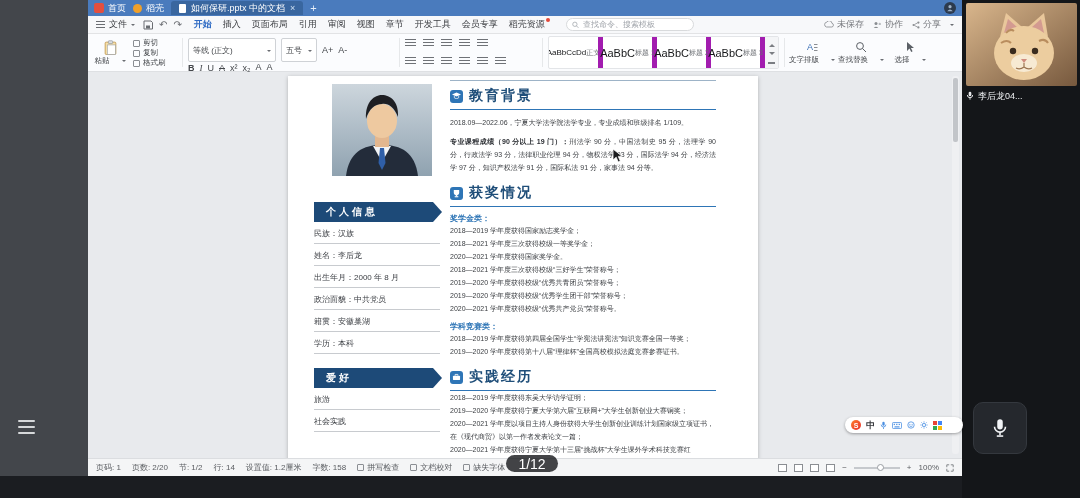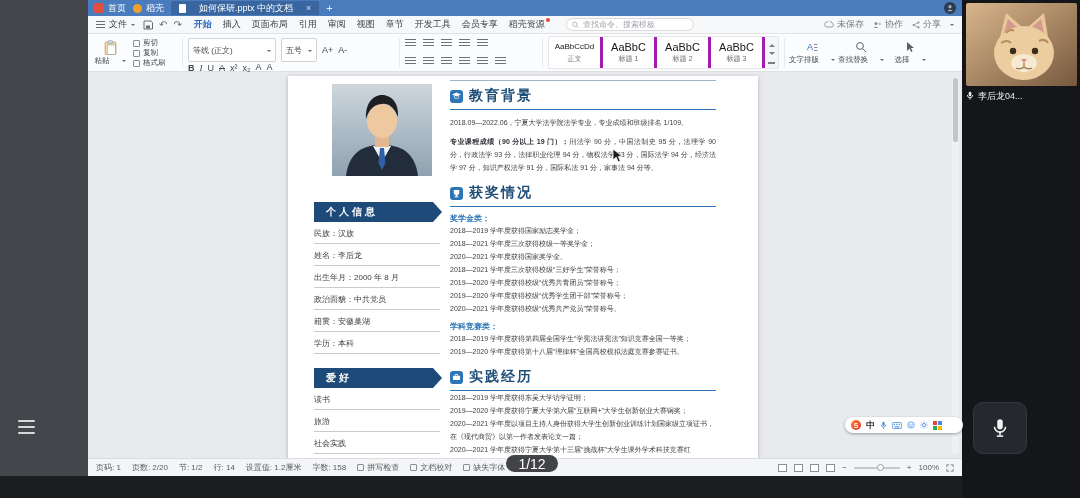--- a/index.html
+++ b/index.html
@@ -36,7 +36,7 @@
   .home-logo{width:10px;height:10px;background:#e34f3f;border-radius:2px}
   .docer-dot{width:9px;height:9px;border-radius:50%;background:#f0a02a}
   .tabbtn{display:flex;align-items:center;gap:4px}
-  #doc-tab{height:14px;background:#39669f;display:flex;align-items:center;gap:13px;padding:0 8px;border-radius:3px 3px 0 0}
+  #doc-tab{height:14px;background:#39669f;display:flex;align-items:center;gap:5px;padding:0 8px;border-radius:3px 3px 0 0}
   .doc-ic{width:7px;height:9px;background:#fff;border-radius:1px}
   .tab-close{color:#cfe0f2}
   #new-tab{font-size:11px;color:#e8f0fa}

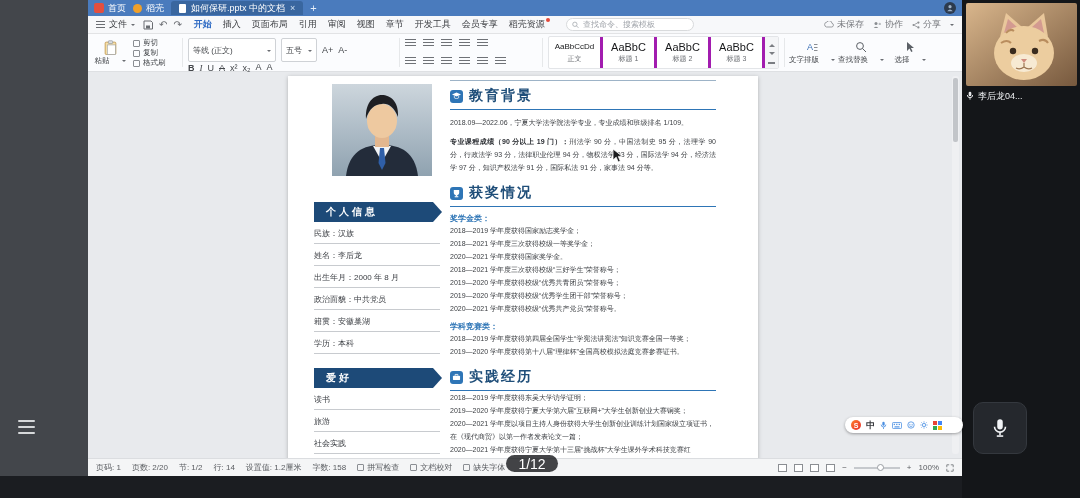--- a/index.html
+++ b/index.html
@@ -74,7 +74,7 @@
   .prow{display:flex;gap:7px;align-items:center}
   .li{width:11px;height:9px;background:repeating-linear-gradient(to bottom,#6f7277 0 1px,transparent 1px 3px)}
   #styles-gallery{display:flex;border:1px solid #e3e5e8;border-radius:2px;overflow:hidden;background:#fff}
-  .scell{width:54px;display:flex;flex-direction:column;align-items:center;justify-content:center;border-right:3px solid #a21caf}
+  .scell{width:54px;display:flex;align-items:center;justify-content:center;border-right:5px solid #a21caf}
   .samp{font-size:11px;color:#17181a;line-height:12px;white-space:nowrap}
   .scell:first-child .samp{font-size:8px}
   .slabel{font-size:7px;color:#6a6d72;margin-top:1px;white-space:nowrap}

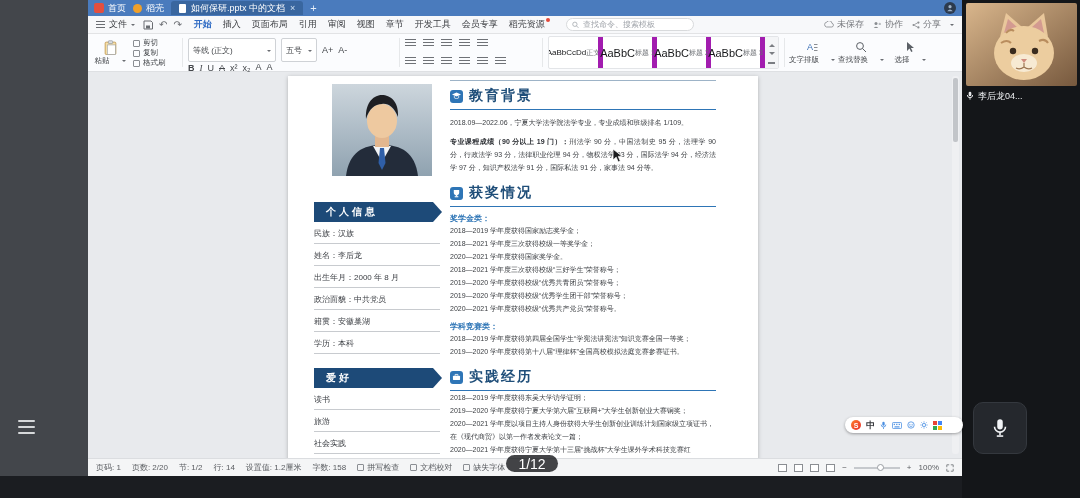--- a/index.html
+++ b/index.html
@@ -403,7 +403,6 @@
         <div class="pfield">籍贯：安徽巢湖</div>
         <div class="pfield">学历：本科</div>
         <div class="banner h2">爱好</div>
-        <div class="pfield">读书</div>
         <div class="pfield">旅游</div>
         <div class="pfield">社会实践</div>
       </div>

